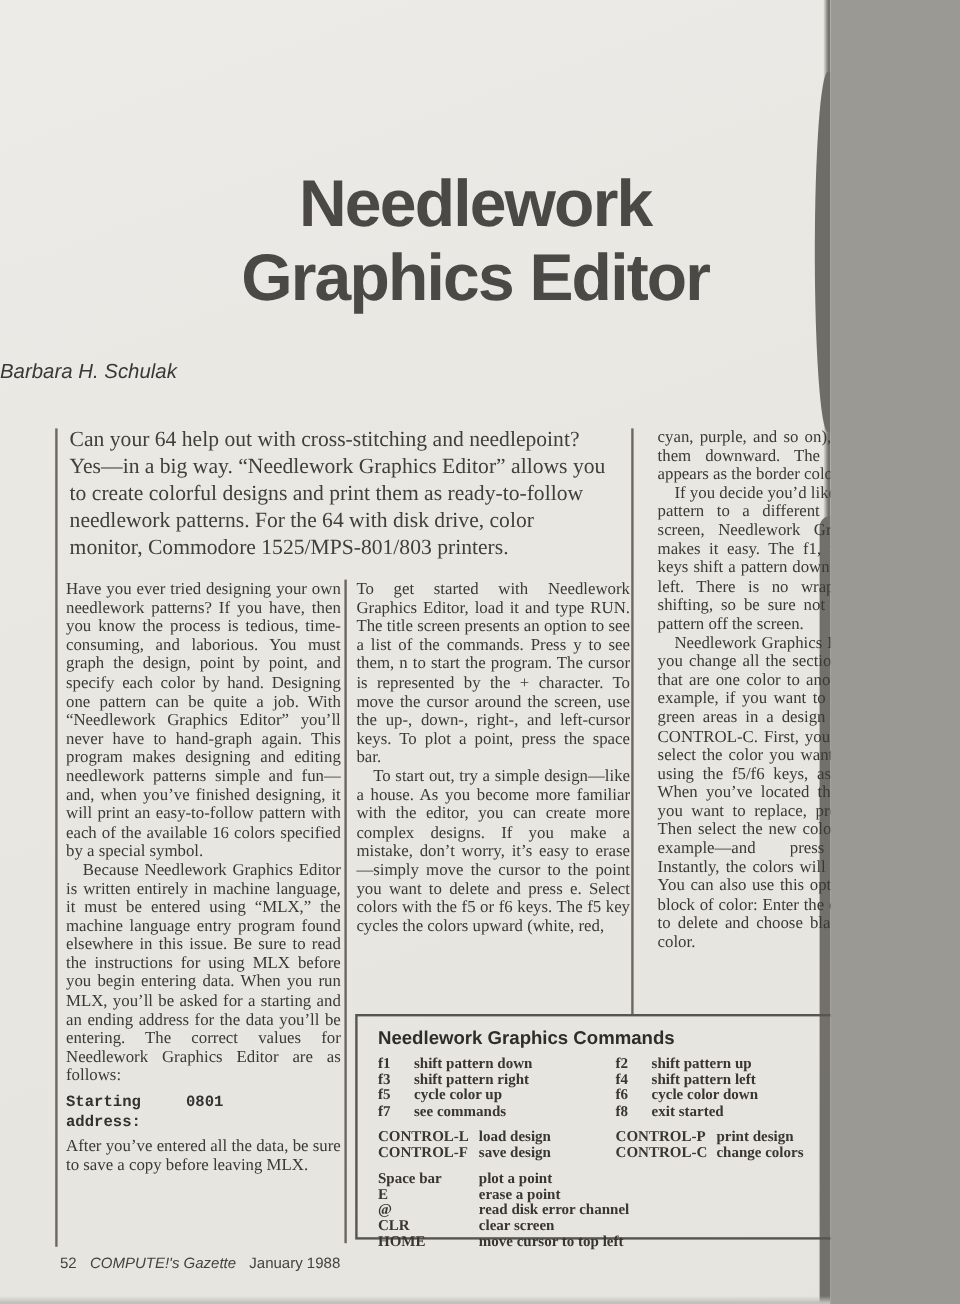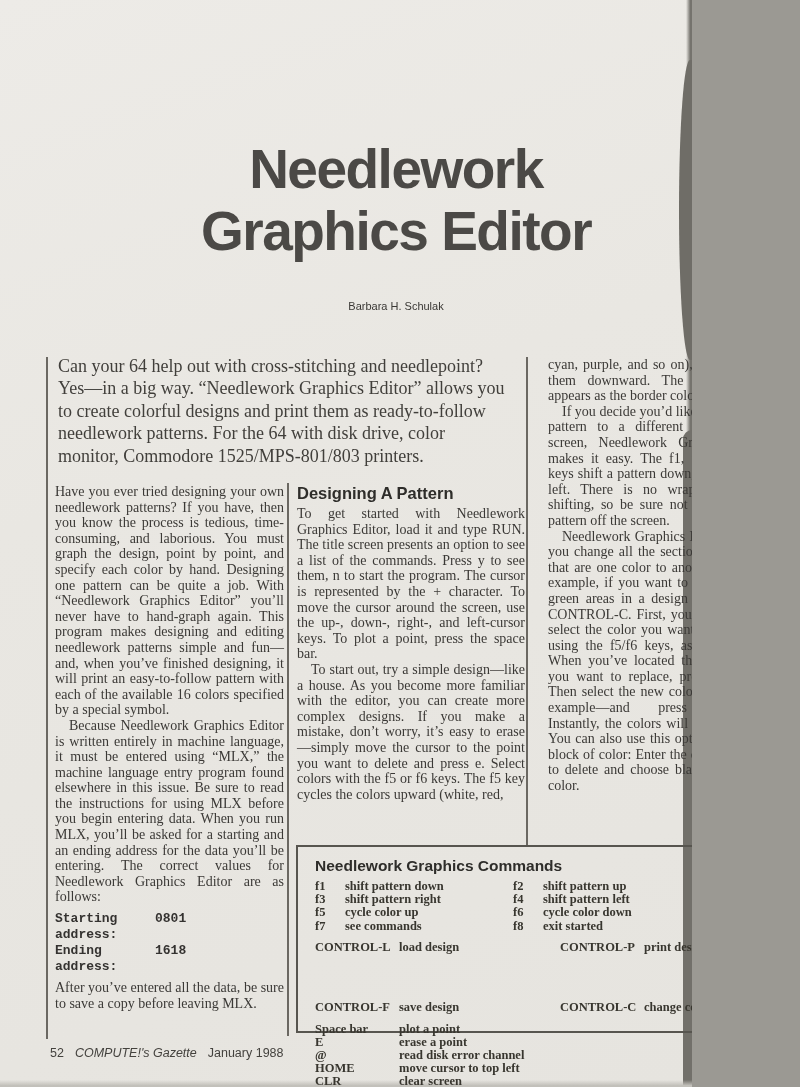--- a/index.html
+++ b/index.html
@@ -20,8 +20,8 @@
     font-size:55px;line-height:62px;letter-spacing:-1.5px;color:#4b4946;
   }
   .byline{
-    position:absolute;top:300px;left:0;width:792px;text-align:center;
-    font-family:"Liberation Sans",sans-serif;font-size:11px;color:#3a3835;
+    position:absolute;top:300px;left:0;width:792px;text-align:left;
+    font-family:"Liberation Sans",sans-serif;font-size:17px;color:#3a3835;font-style:italic;
   }
 
   .vrule{position:absolute;width:2px;background:#6b6862;}

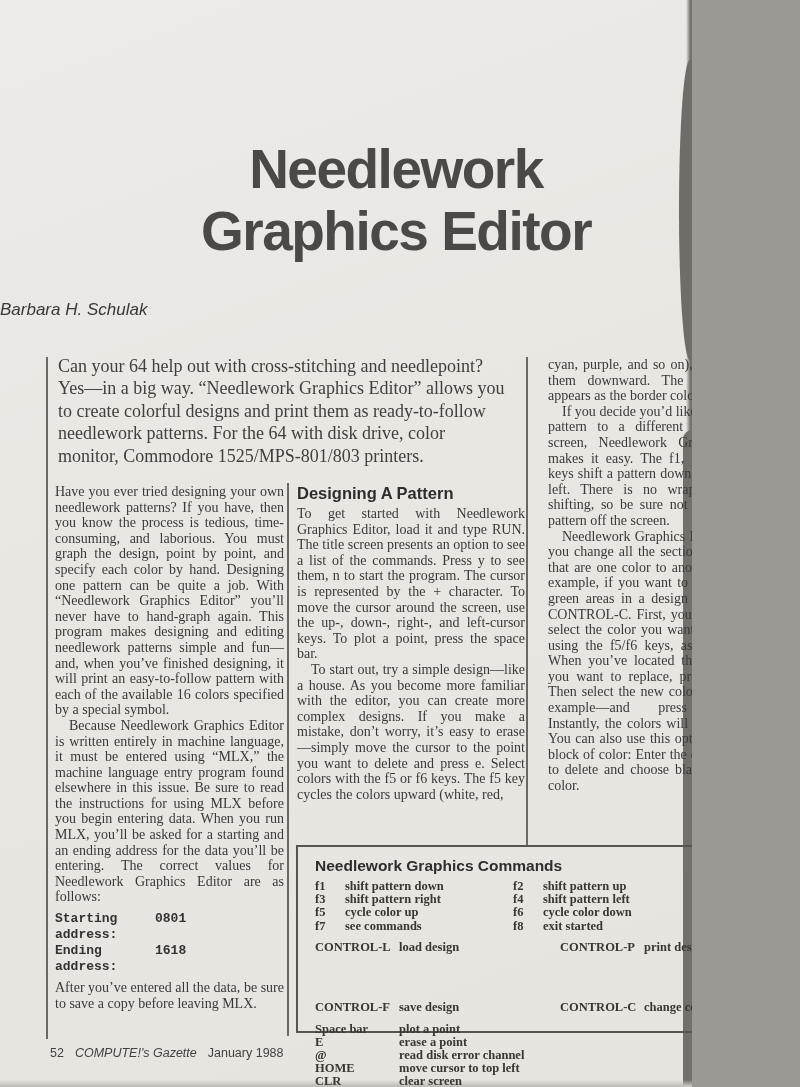--- a/index.html
+++ b/index.html
@@ -114,7 +114,6 @@
   </div>
 
   <div class="col" id="col2">
-    <h2 class="section-heading">Designing A Pattern</h2>
     <p>To get started with Needlework Graphics Editor, load it and type RUN. The title screen presents an option to see a list of the commands. Press y to see them, n to start the program. The cursor is represented by the + character. To move the cursor around the screen, use the up-, down-, right-, and left-cursor keys. To plot a point, press the space bar.</p>
     <p class="indent">To start out, try a simple design—like a house. As you become more familiar with the editor, you can create more complex designs. If you make a mistake, don’t worry, it’s easy to erase—simply move the cursor to the point you want to delete and press e. Select colors with the f5 or f6 keys. The f5 key cycles the colors upward (white, red,</p>
   </div>

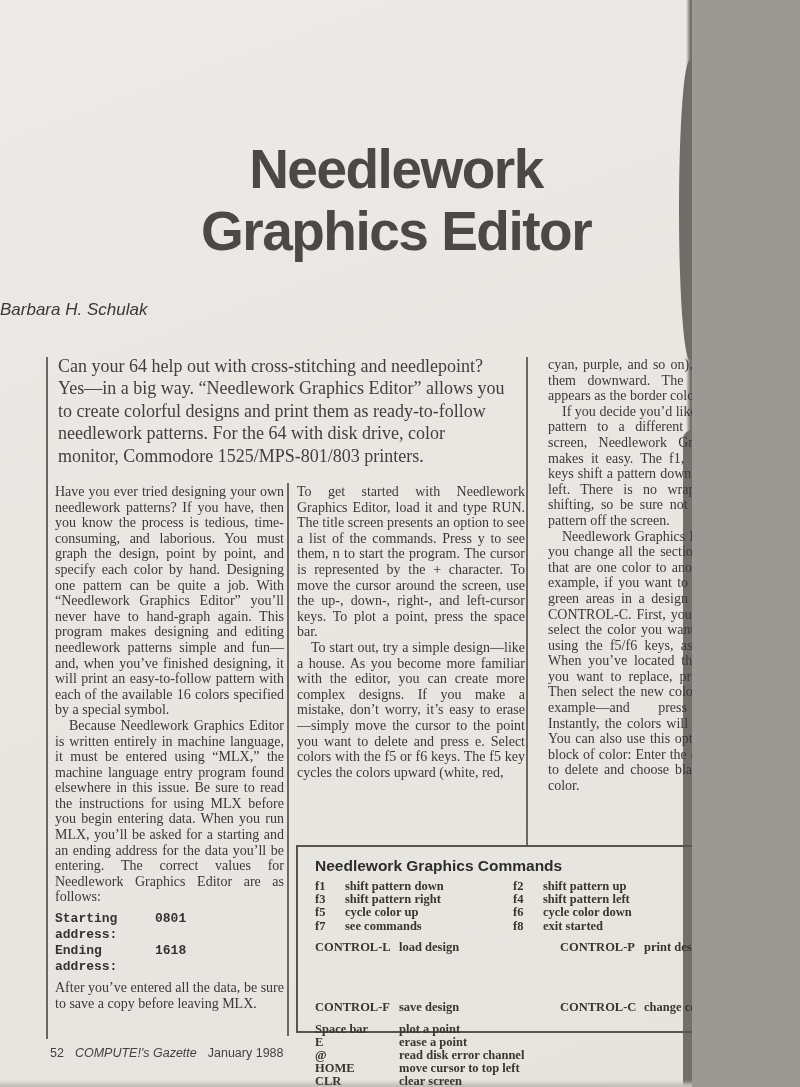--- a/index.html
+++ b/index.html
@@ -105,10 +105,6 @@
         <span class="k">Starting address:</span>
         <span class="v">0801</span>
       </div>
-      <div class="addr-row">
-        <span class="k">Ending address:</span>
-        <span class="v">1618</span>
-      </div>
     </div>
     <p>After you’ve entered all the data, be sure to save a copy before leaving MLX.</p>
   </div>

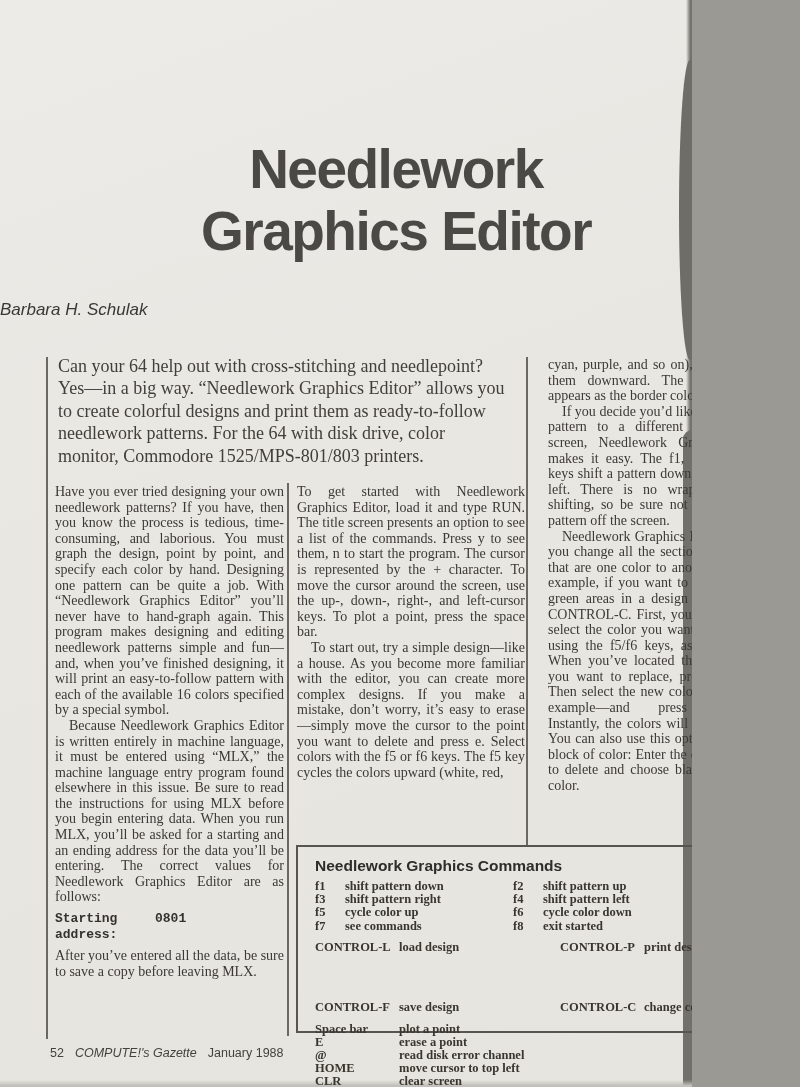--- a/index.html
+++ b/index.html
@@ -60,7 +60,7 @@
     line-height:18px;color:#2e2d2a;
   }
   .cmd-grid{display:grid;grid-template-columns:198px 1fr;margin-top:5px;}
-  .cmd-grid.ctrl{margin-top:8px;gap:47px;}
+  .cmd-grid.ctrl{margin-top:8px;}
   .cmd-row{display:flex;font-weight:bold;font-size:12.5px;line-height:13.2px;color:#38362f;}
   .cmd-row .k{flex:0 0 30px;}
   .cmd-row.ctrl-row .k{flex:0 0 84px;}

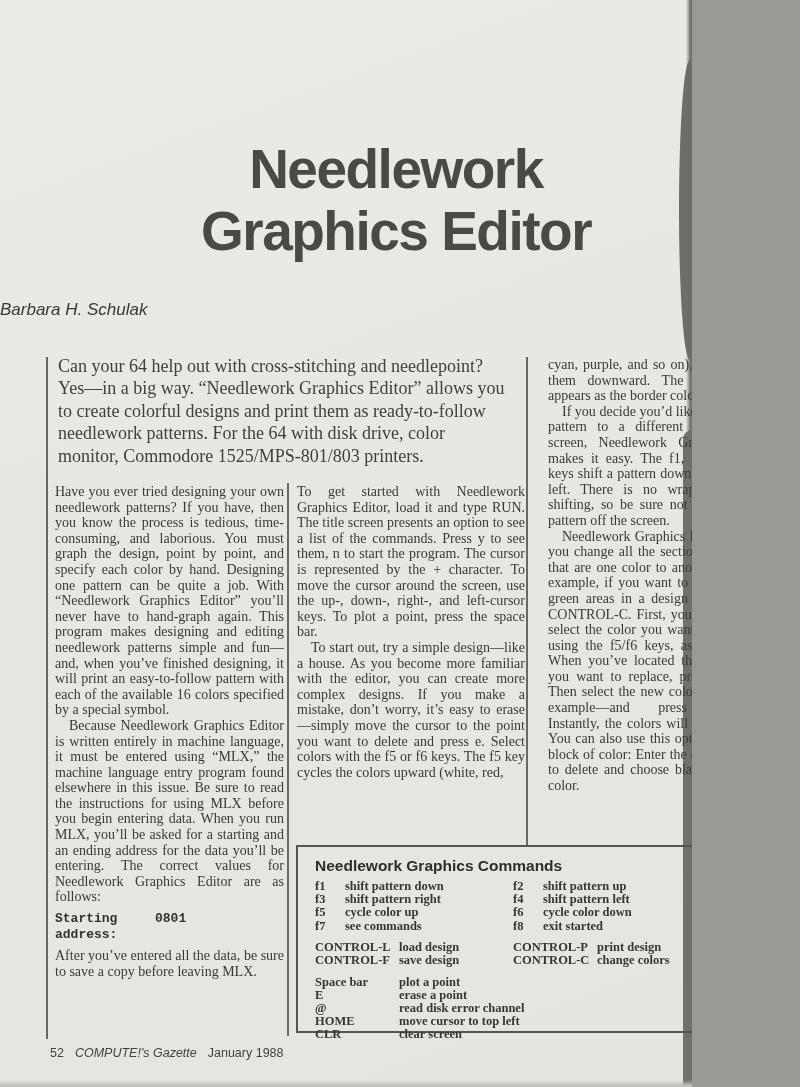--- a/index.html
+++ b/index.html
@@ -191,12 +191,12 @@
         <span>read disk error channel</span>
       </div>
       <div class="cmd-row spec-row">
+        <span class="k">CLR</span>
+        <span>clear screen</span>
+      </div>
+      <div class="cmd-row spec-row">
         <span class="k">HOME</span>
         <span>move cursor to top left</span>
-      </div>
-      <div class="cmd-row spec-row">
-        <span class="k">CLR</span>
-        <span>clear screen</span>
       </div>
     </div>
   </div>

